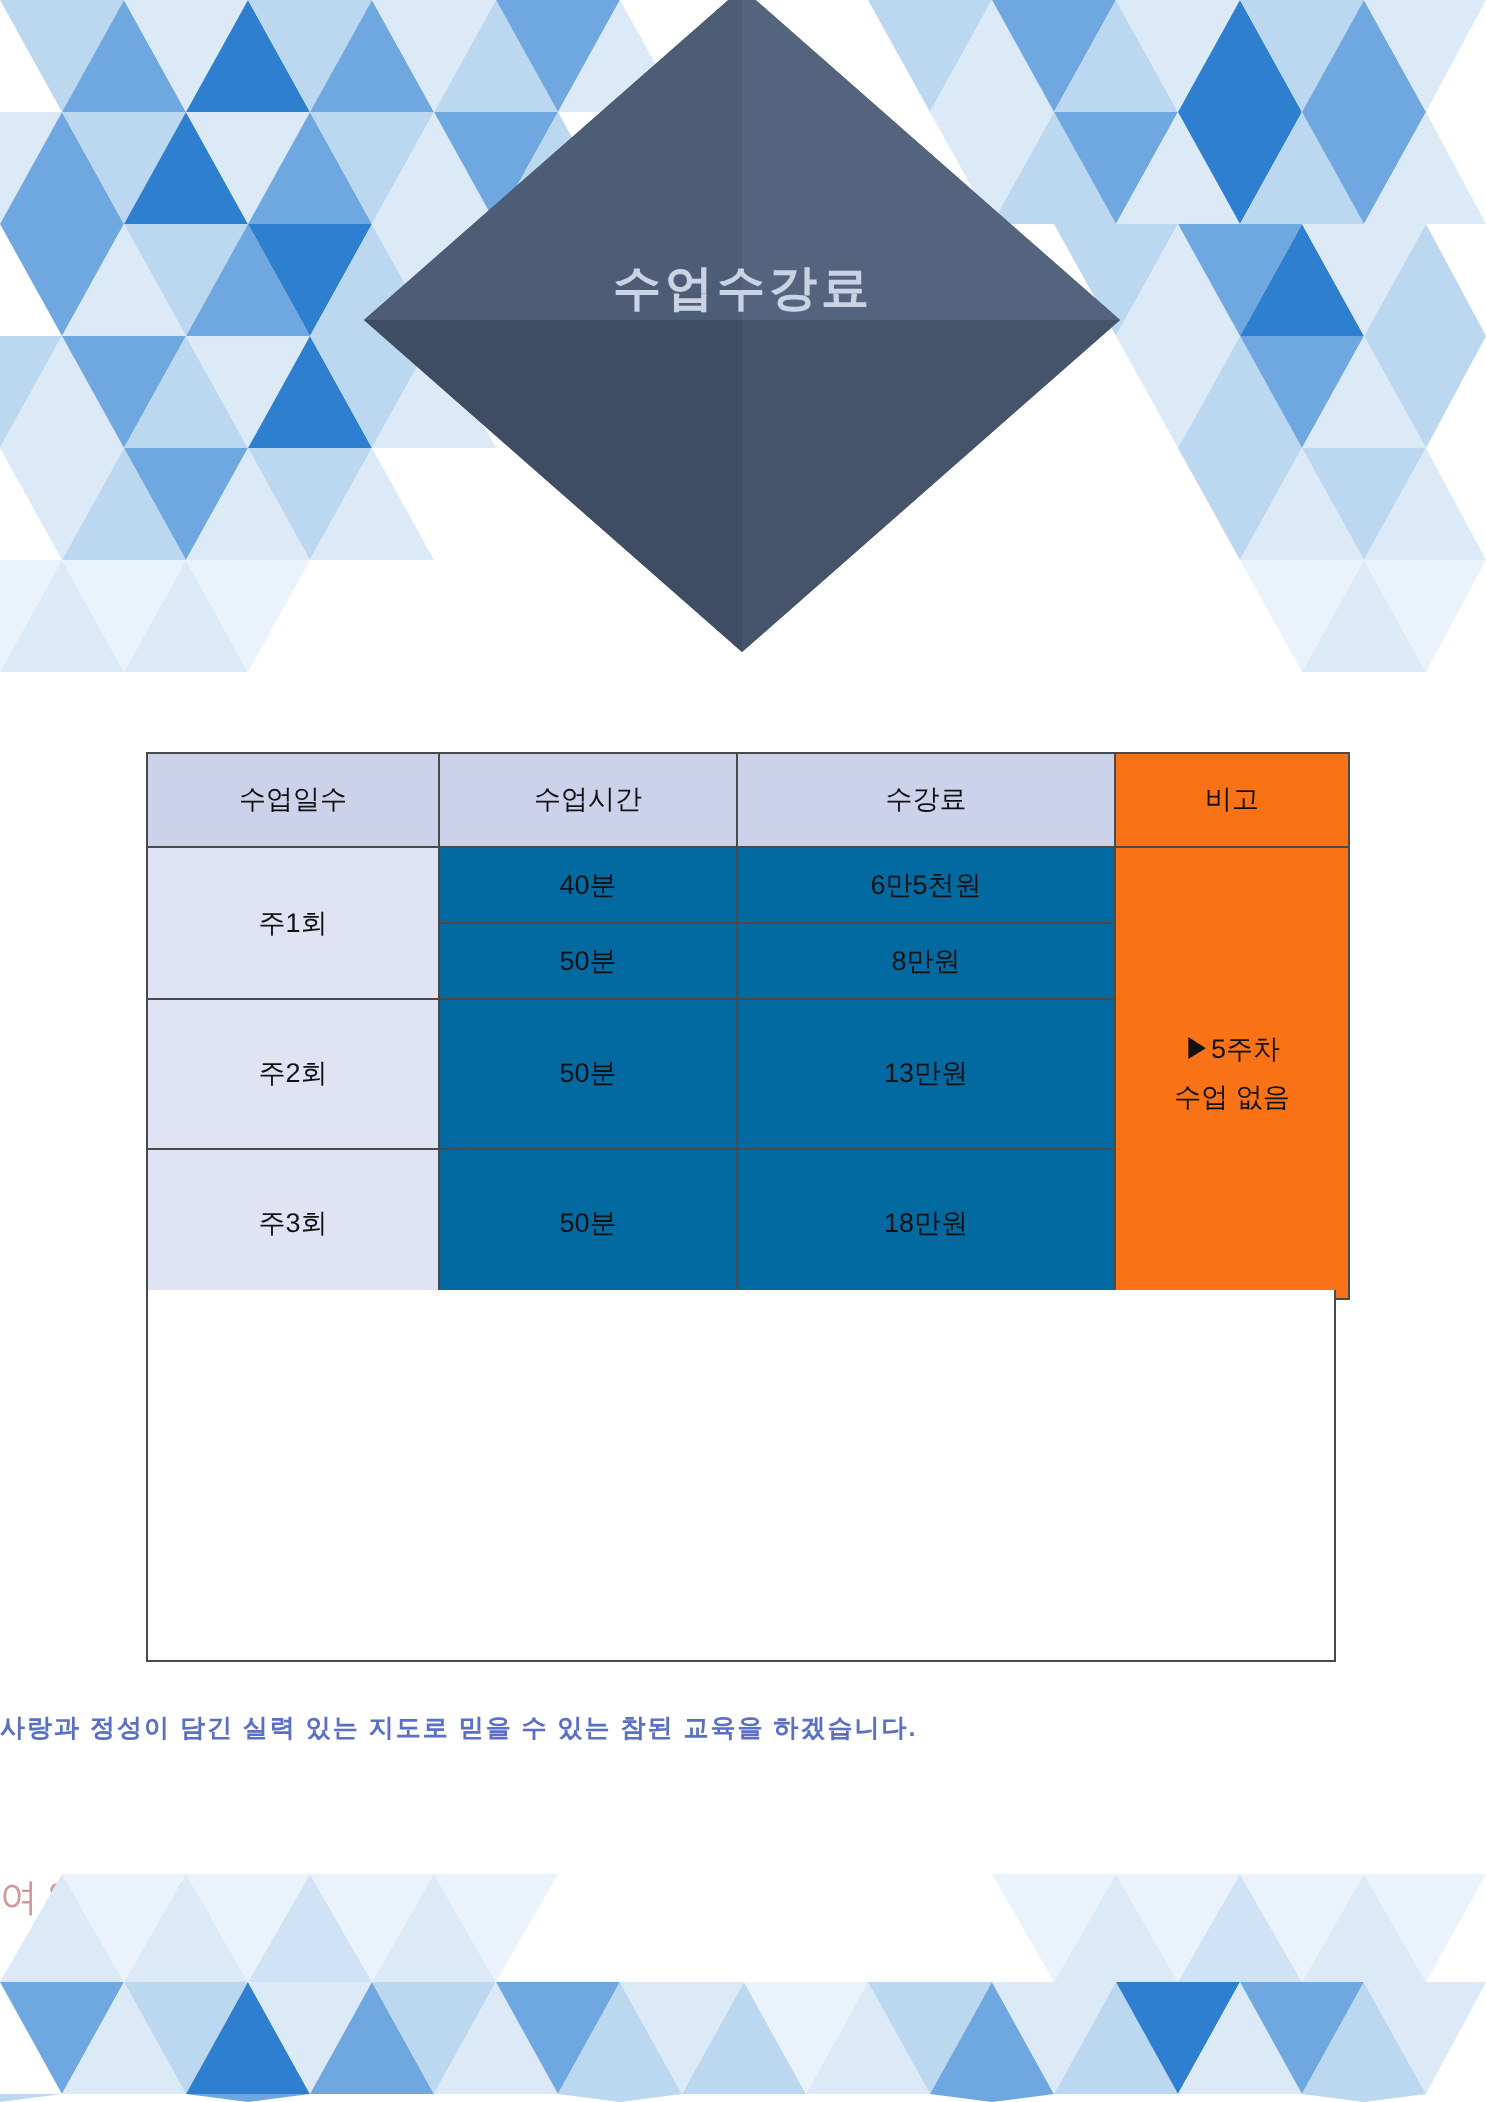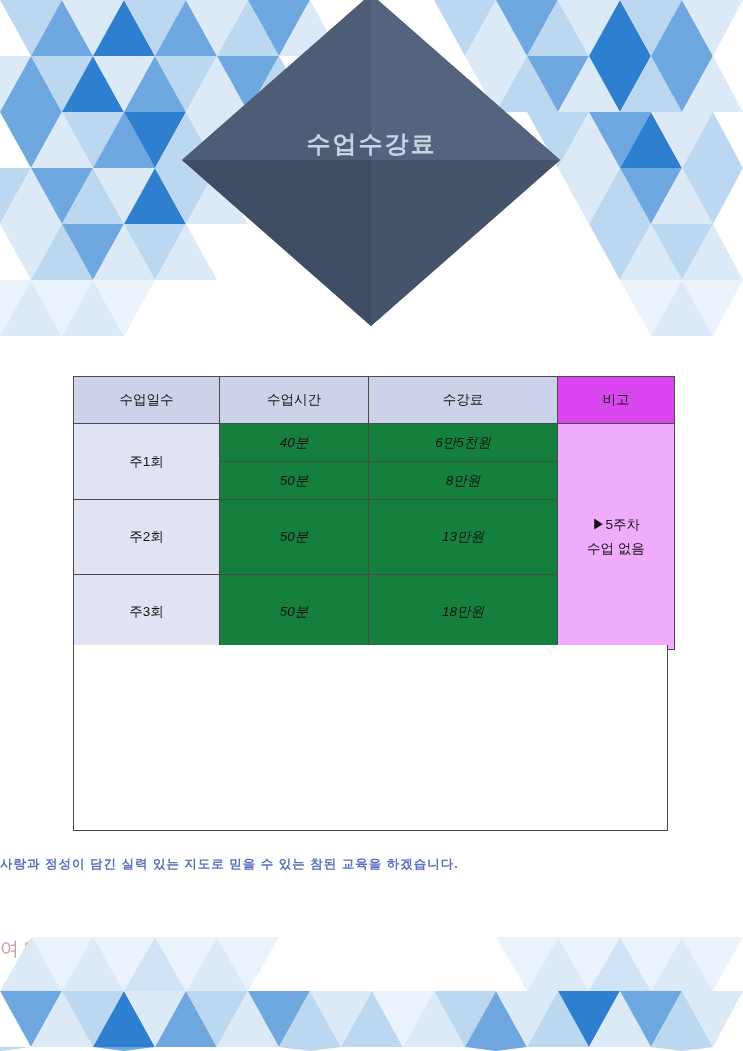--- a/index.html
+++ b/index.html
@@ -65,7 +65,7 @@
     font-size: 14px;
   }
   .hdr.plain {
-    background: #d946ef;
+    background: #f97316;
     text-align: center;
   }
   .daycell {

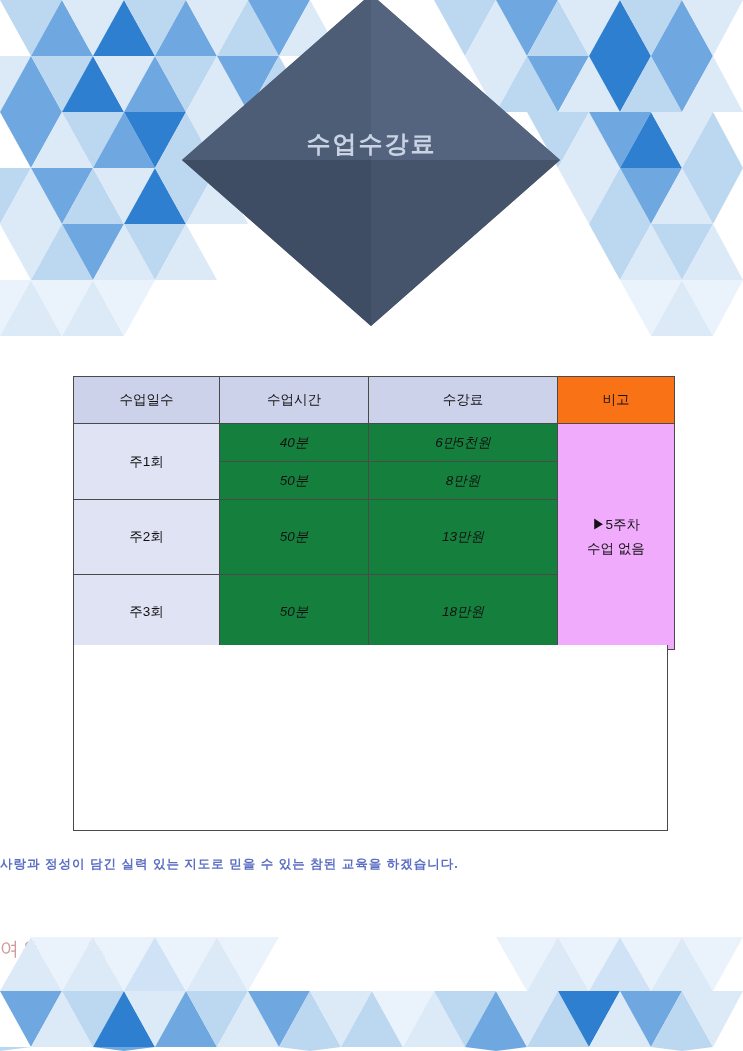--- a/index.html
+++ b/index.html
@@ -74,8 +74,7 @@
   }
   .valcell {
     height: 37px;
-    background: #15803d;
-    font-style: italic;
+    background: #0369a1;
   }
   .remark {
     background: #f0abfc;

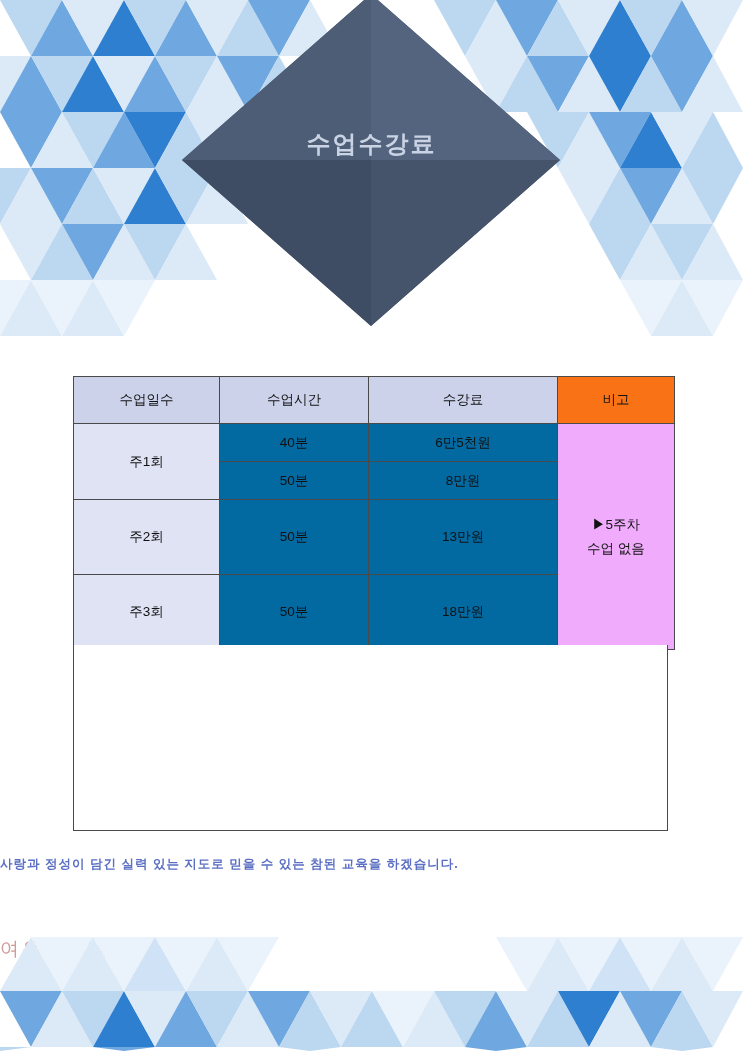--- a/index.html
+++ b/index.html
@@ -77,7 +77,7 @@
     background: #0369a1;
   }
   .remark {
-    background: #f0abfc;
+    background: #f97316;
     line-height: 1.75;
     font-size: 14px;
   }

